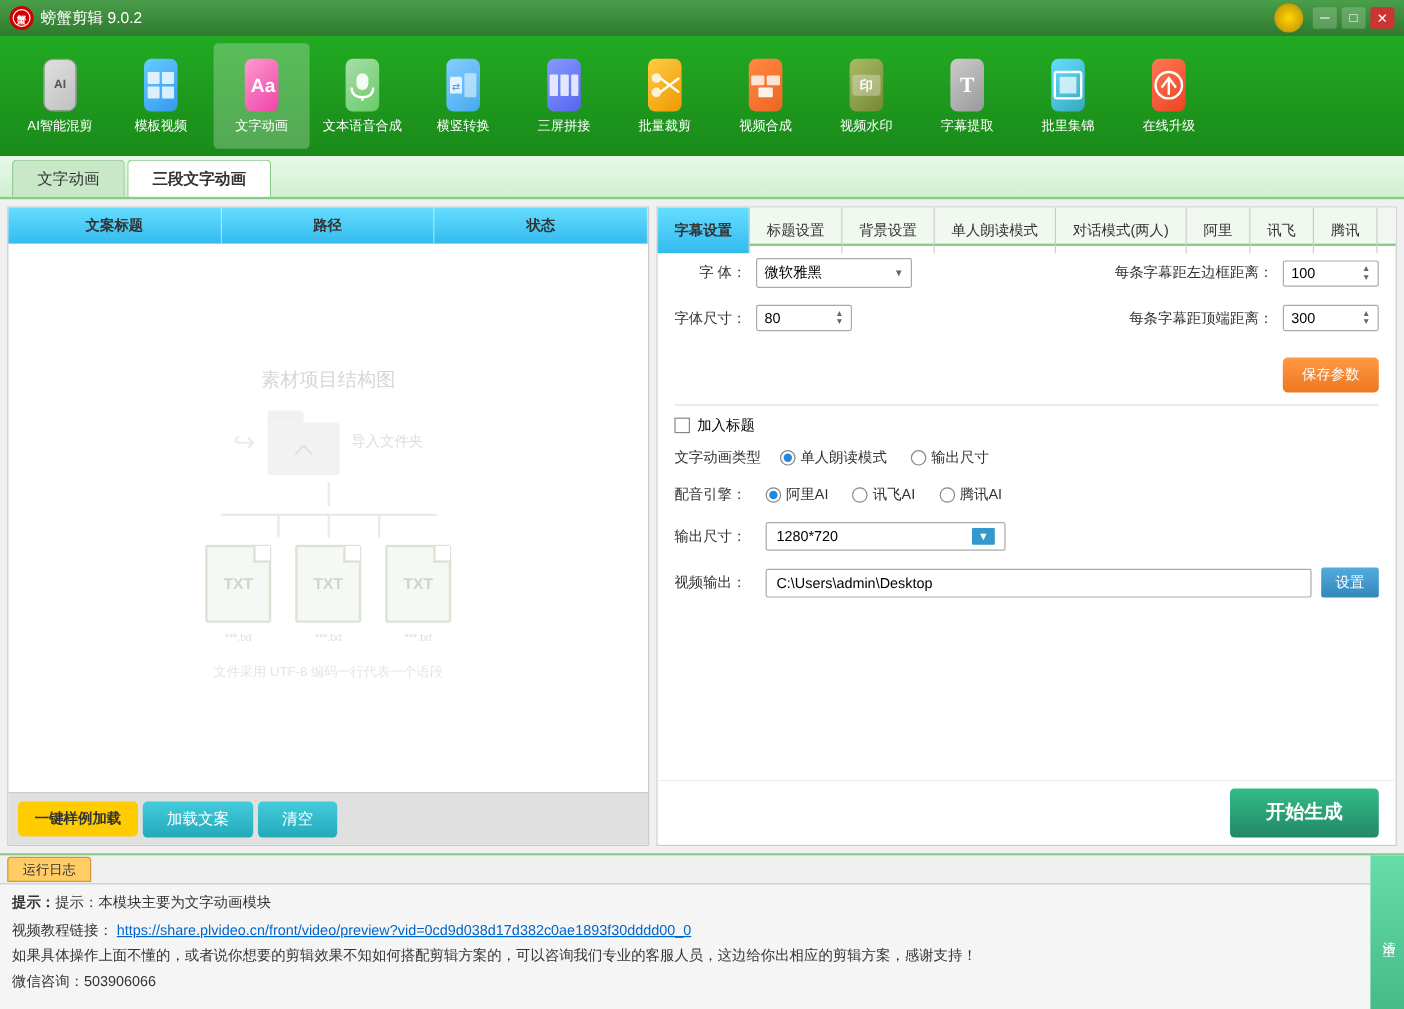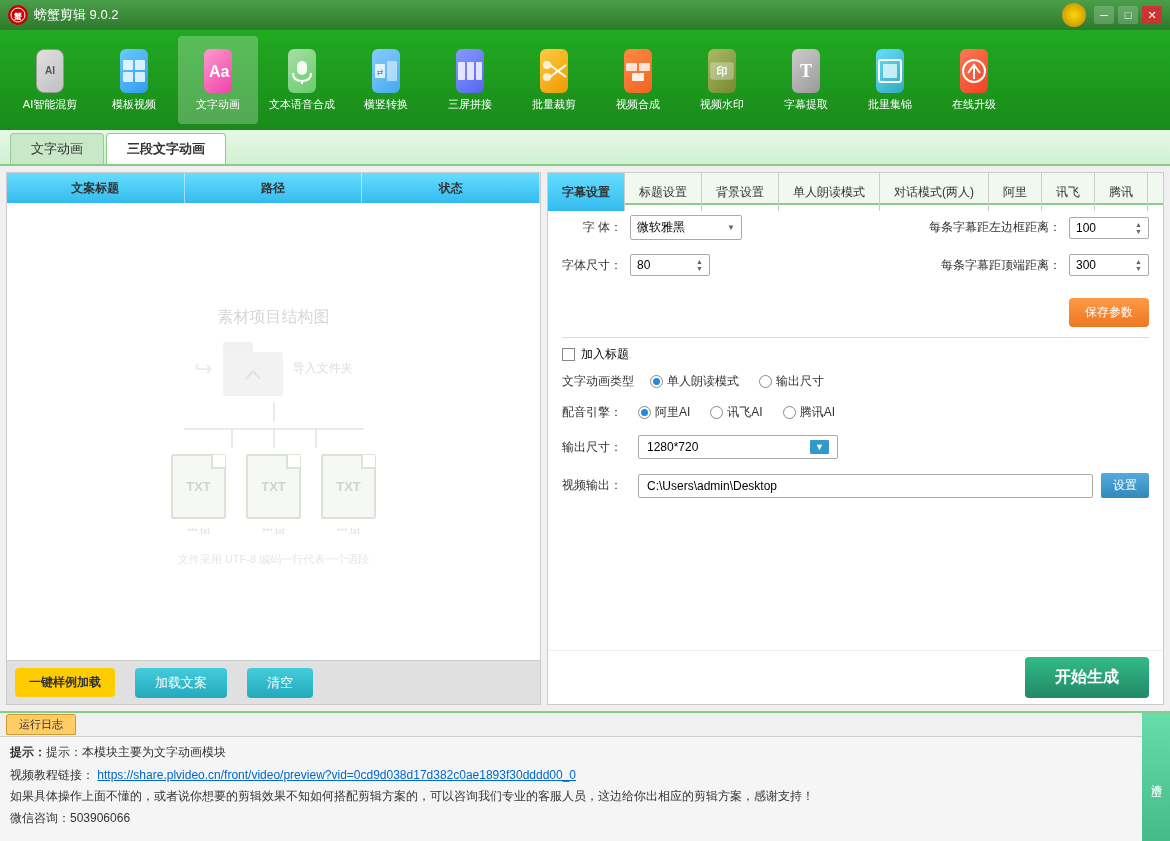--- a/index.html
+++ b/index.html
@@ -191,7 +191,7 @@
       border-radius: 2px;
       padding: 3px 6px;
       font-size: 12px;
-      width: 112px;
+      width: 130px;
       display: flex;
       align-items: center;
       justify-content: space-between;

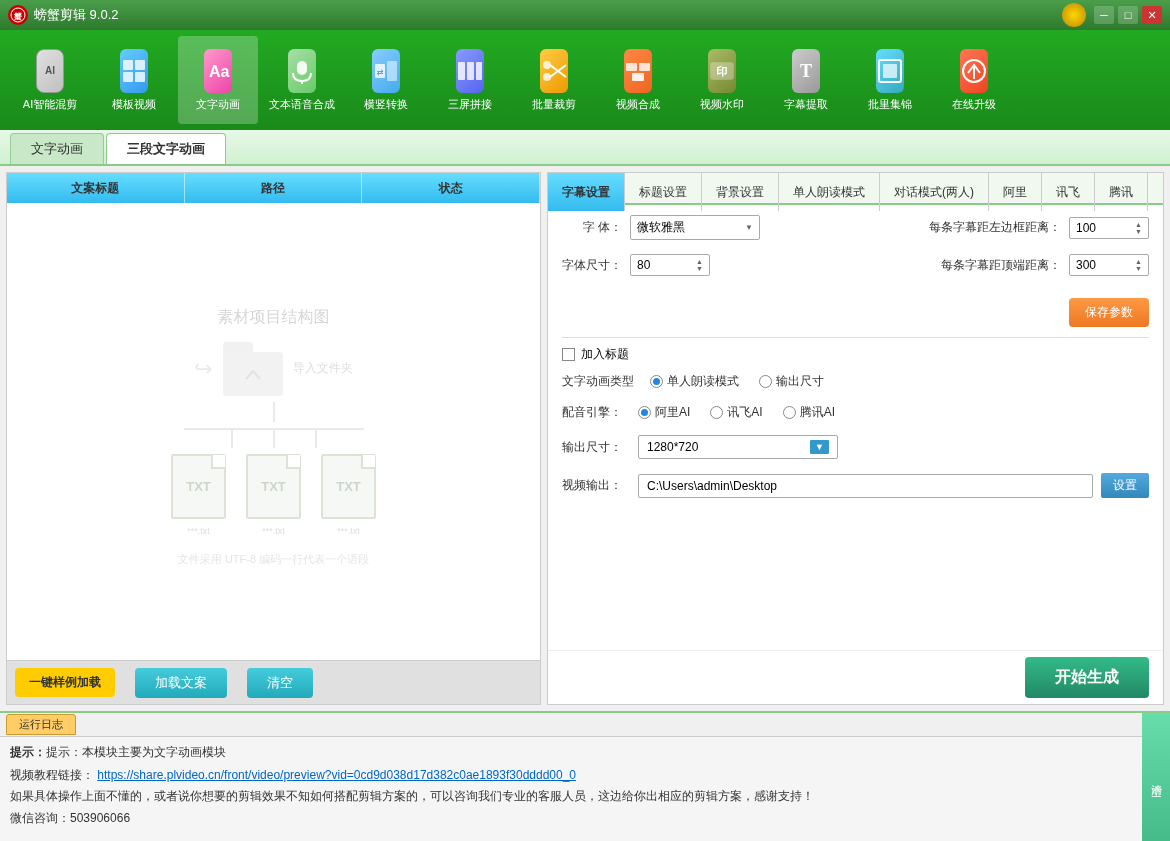--- a/index.html
+++ b/index.html
@@ -144,7 +144,7 @@
       display: flex;
       align-items: center;
       padding: 0 8px;
-      gap: 20px;
+      gap: 4px;
     }
     .btn-sample { background: #ffcc00; color: #333; border: none; padding: 6px 14px; border-radius: 4px; cursor: pointer; font-size: 12px; font-weight: bold; }
     .btn-load { background: linear-gradient(to bottom, #44ccdd, #22aabb); color: white; border: none; padding: 6px 20px; border-radius: 4px; cursor: pointer; font-size: 13px; }

